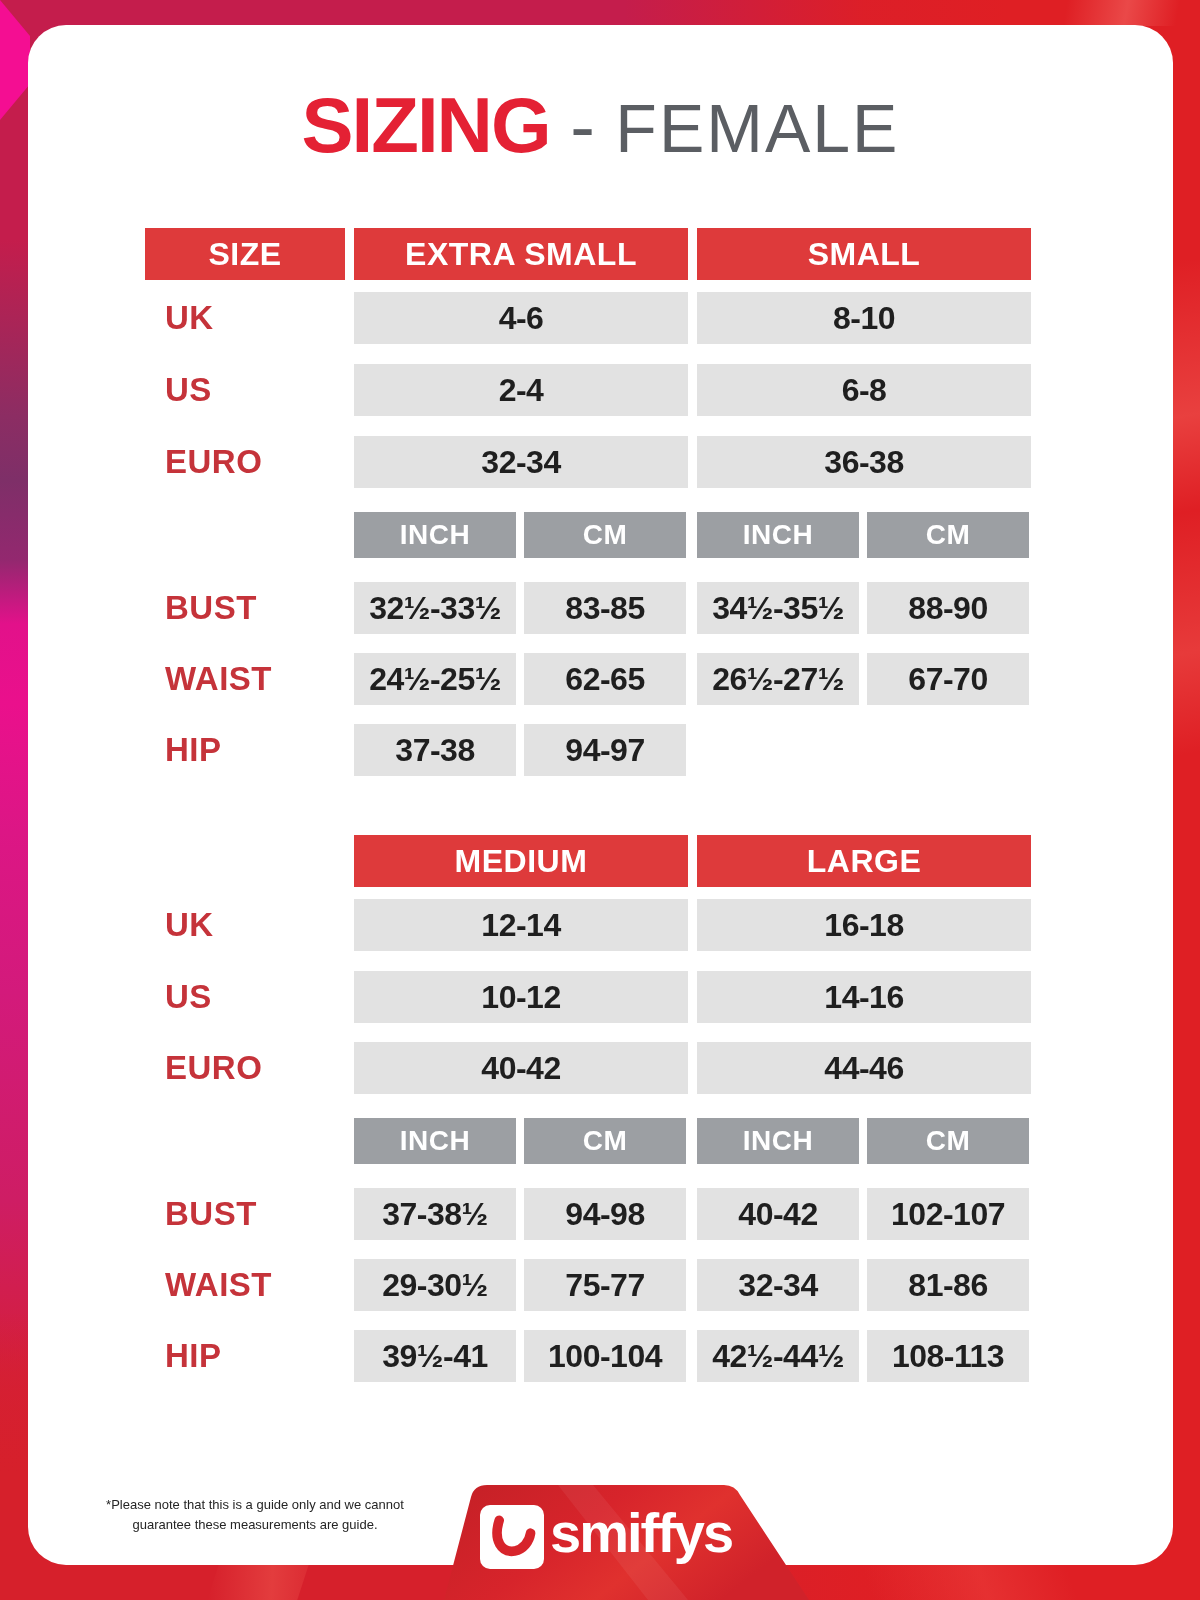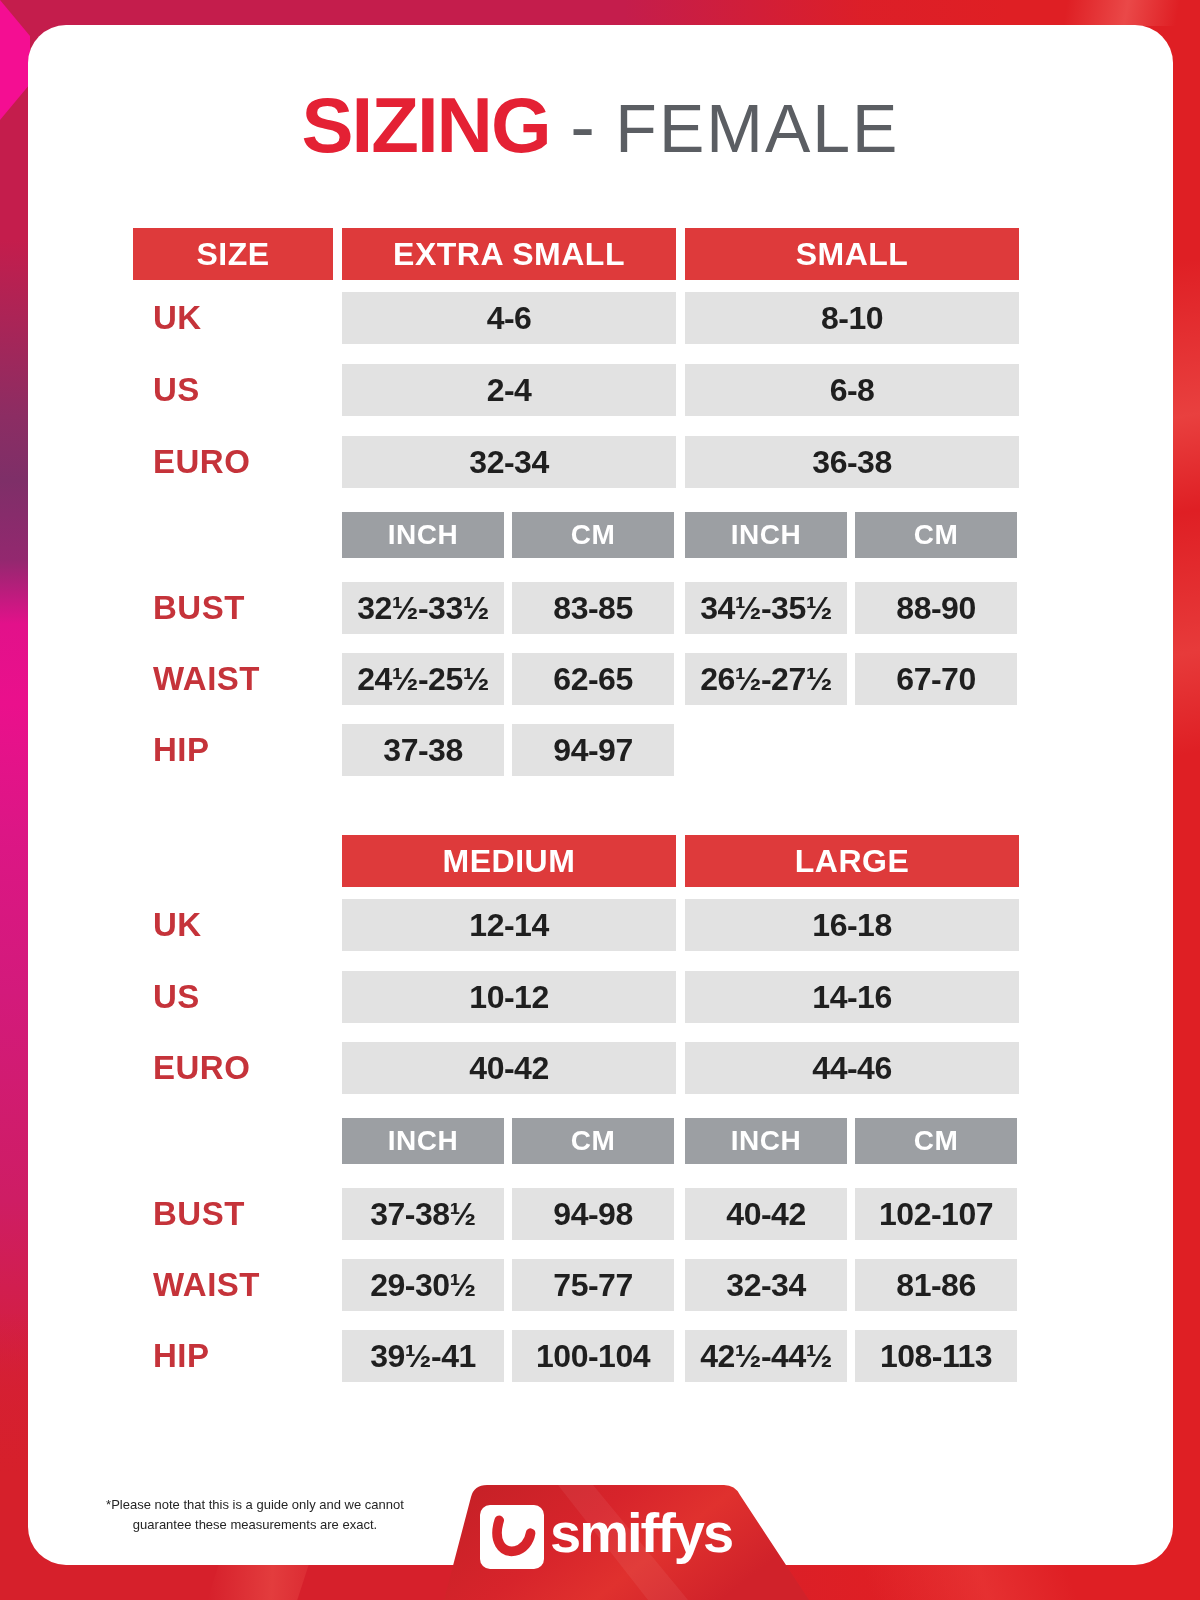--- a/index.html
+++ b/index.html
@@ -25,7 +25,7 @@
   .title .t-sep{color:#5B5E63;font-weight:400;font-size:74px;letter-spacing:0;}
   .title .t-gray{color:#5B5E63;font-weight:400;font-size:68px;letter-spacing:2px;}
 
-  .sizing-table{position:absolute;left:133px;width:886px;}
+  .sizing-table{position:absolute;left:145px;width:886px;}
   .table-1{top:228px;}
   .table-2{top:835px;}
   .t-row{display:grid;grid-template-columns:200px 334px 334px;column-gap:9px;height:52px;}

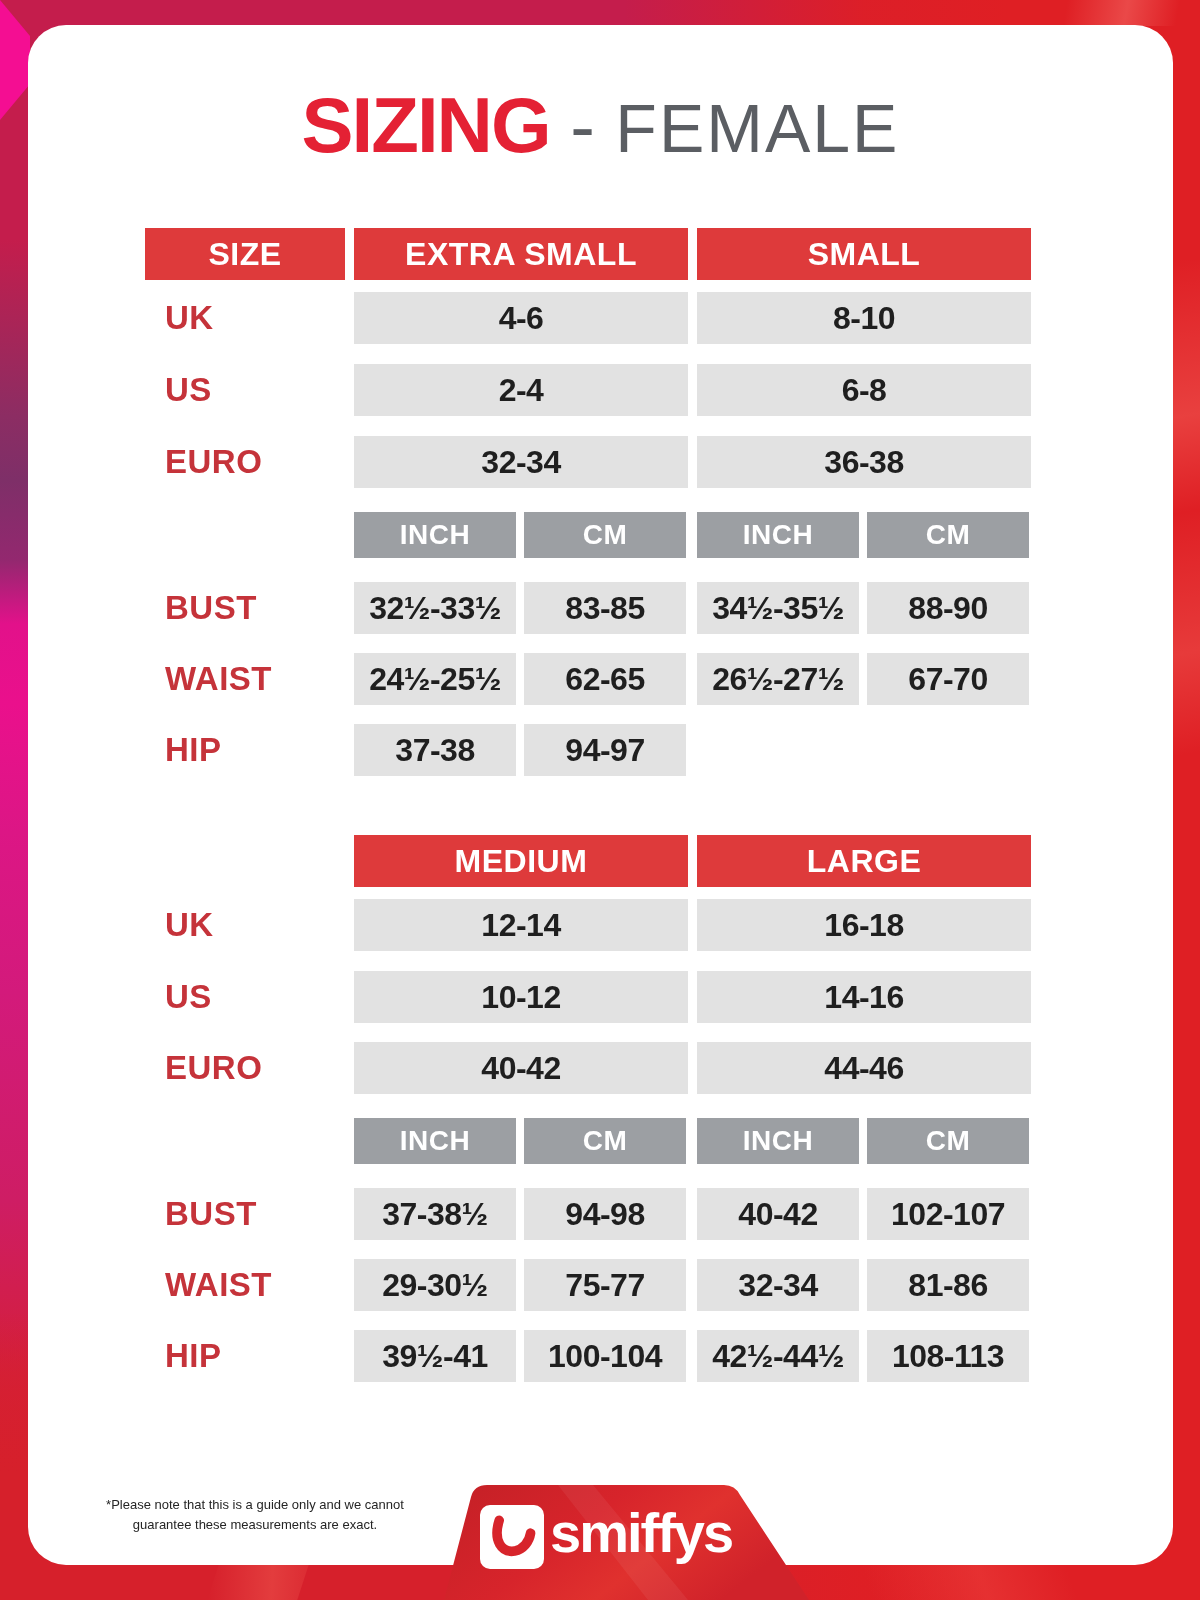--- a/index.html
+++ b/index.html
@@ -197,7 +197,7 @@
 
   <div class="disclaimer">
     <div>*Please note that this is a guide only and we cannot</div>
-    <div>guarantee these measurements are exact.</div>
+    <div>guarantee these measurements are guide.</div>
   </div>
 
   <div class="logo-tab">

